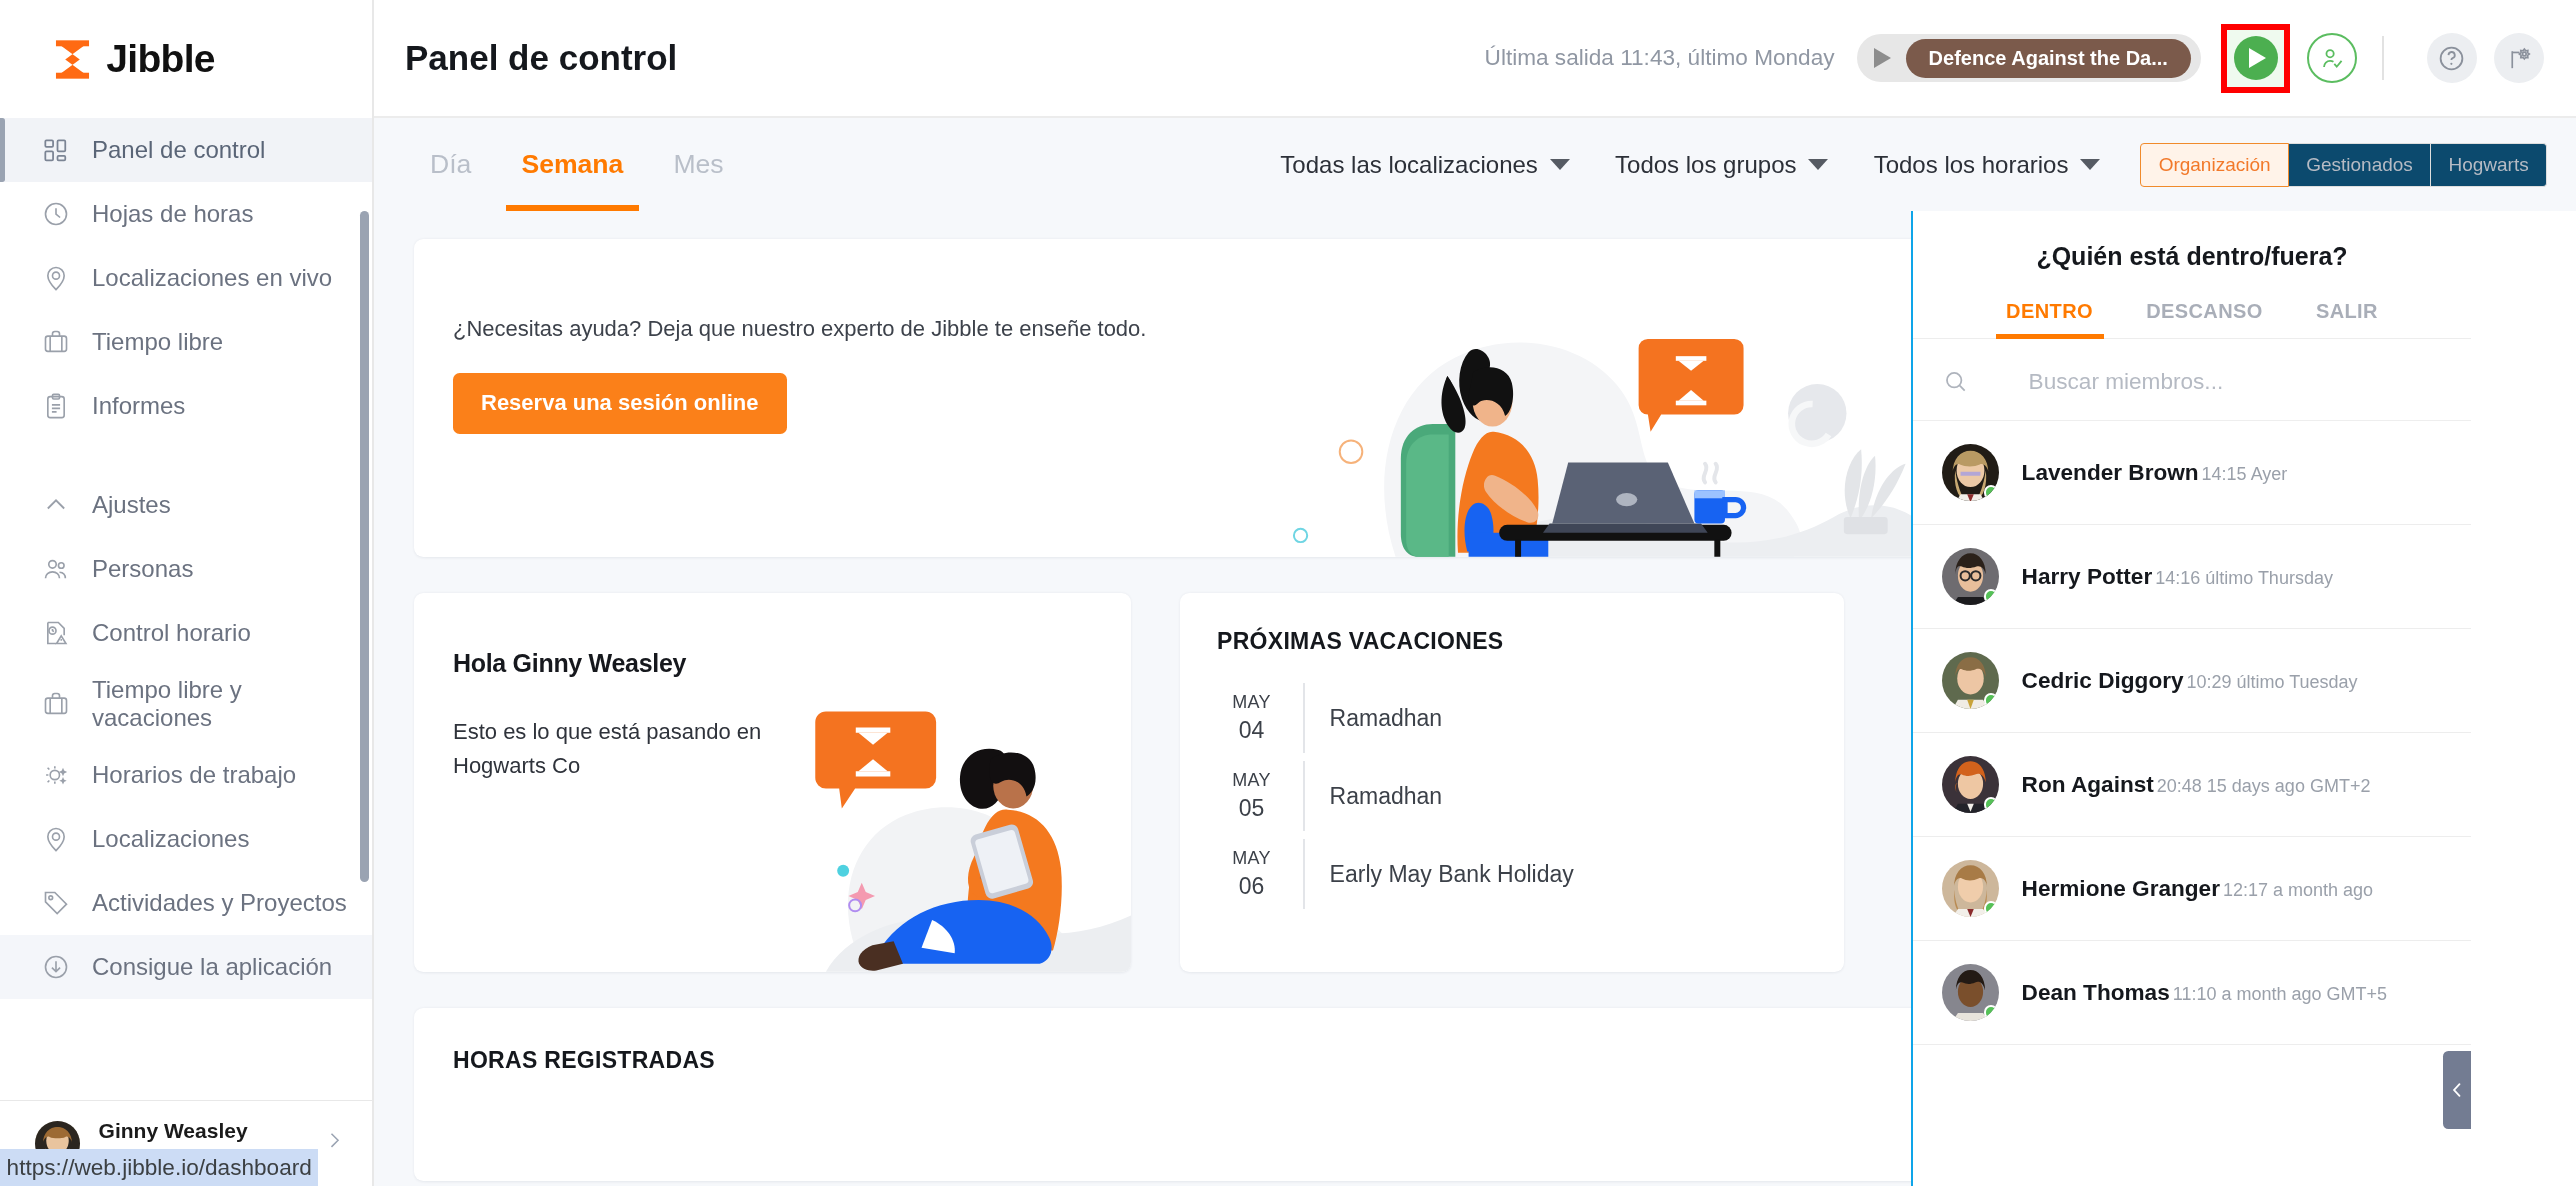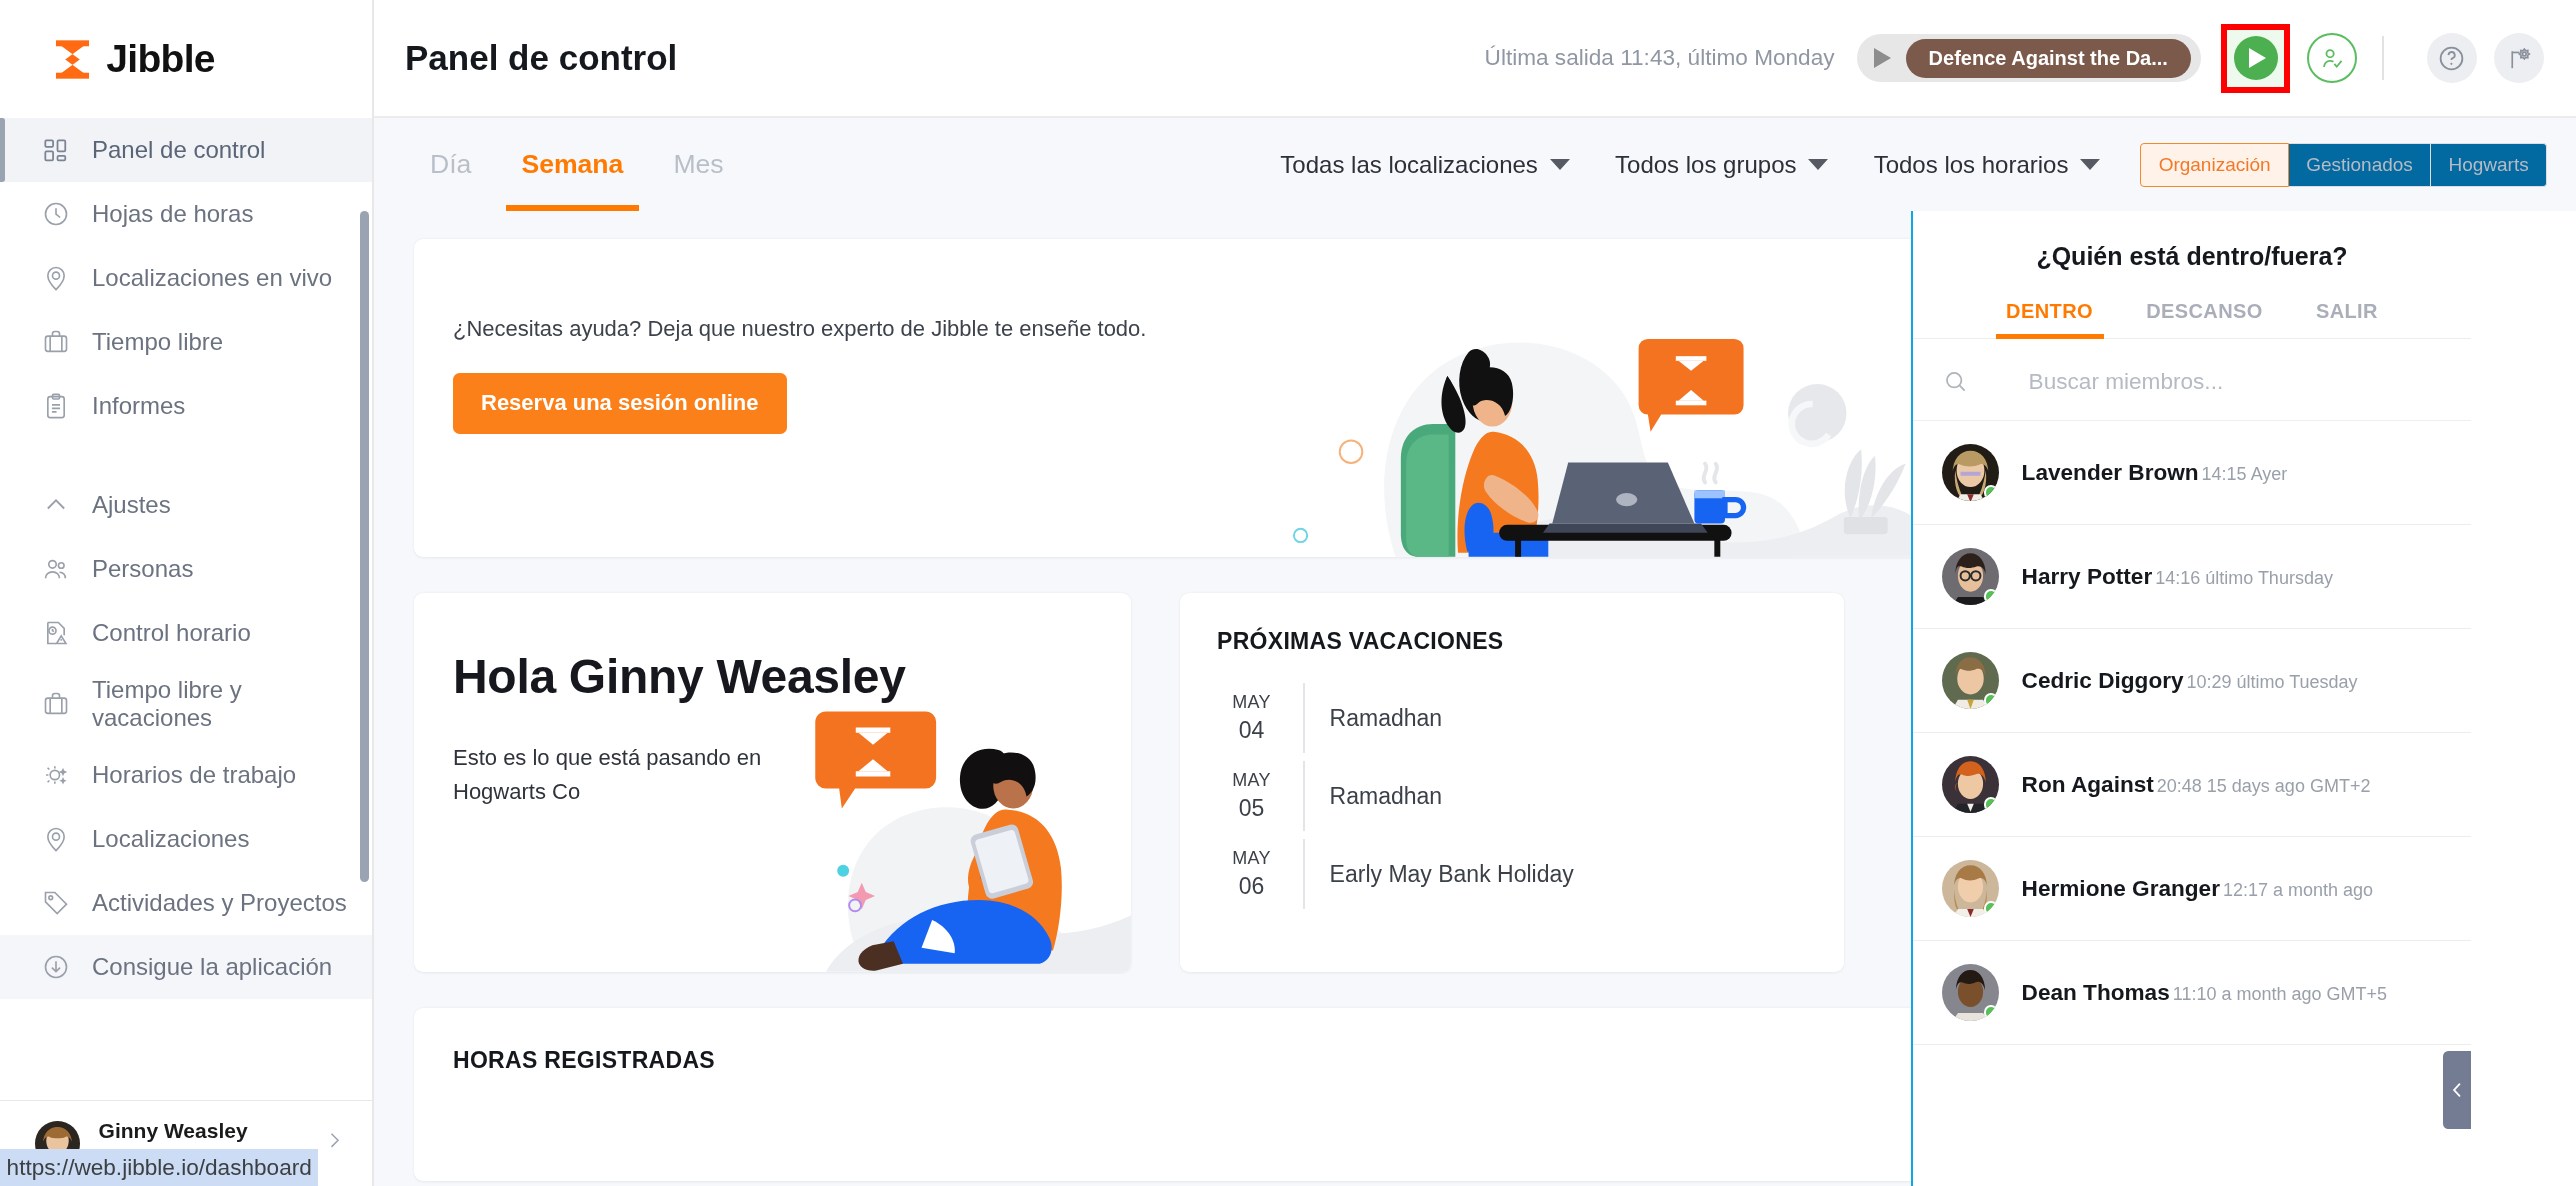--- a/index.html
+++ b/index.html
@@ -193,7 +193,7 @@
   }
   .seg-btn {
     border: 1.3px solid #dedede;
-    background: #0369a1; color: #b6bbc4;
+    background: #0c4a6e; color: #b6bbc4;
     font-size: 19px;
     display: flex; align-items: center; justify-content: center;
     padding: 0 17.3px;

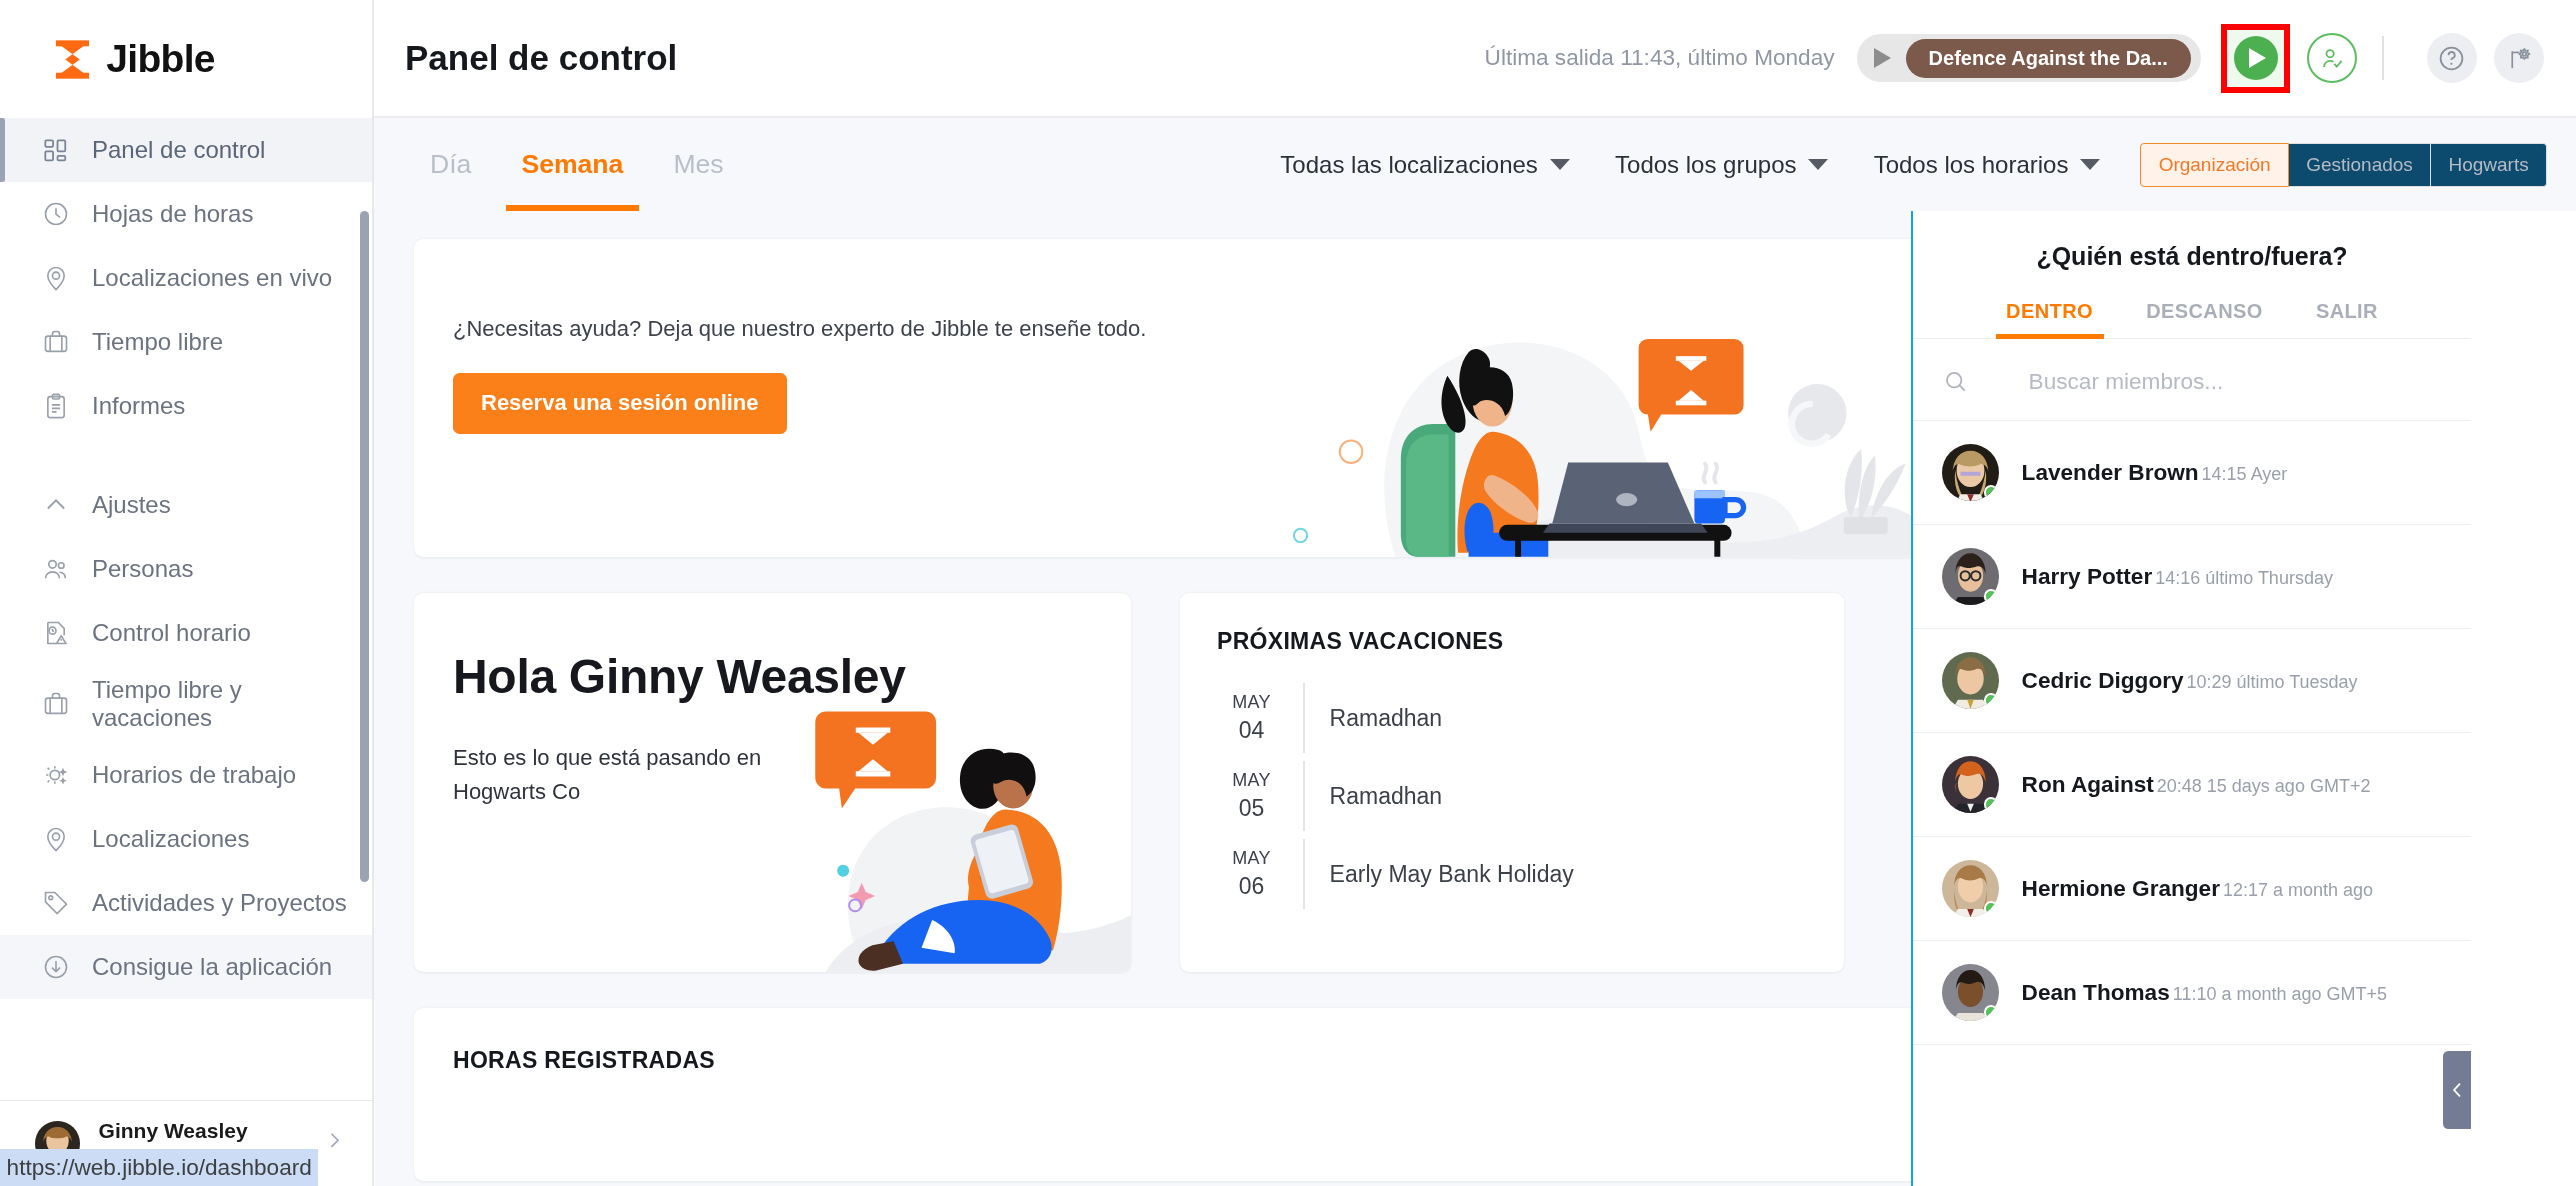--- a/index.html
+++ b/index.html
@@ -239,7 +239,7 @@
   .row2 { display: flex; gap: 49px; margin-top: 36px; }
   .hello-card { width: 717px; height: 379px; position: relative; overflow: hidden; }
   .hello-inner { padding: 56px 0 0 39px; }
-  .hello-title { font-size: 48px; font-weight: 700; color: #16181d; letter-spacing: -0.3px; }
+  .hello-title { font-size: 25px; font-weight: 700; color: #16181d; letter-spacing: -0.3px; }
   .hello-sub { font-size: 22px; color: #2f333b; margin-top: 37px; line-height: 1.55; max-width: 319px; }
   .hello-art { position: absolute; right: -6.6px; bottom: 0; width: 425px; height: 286px; }
 

